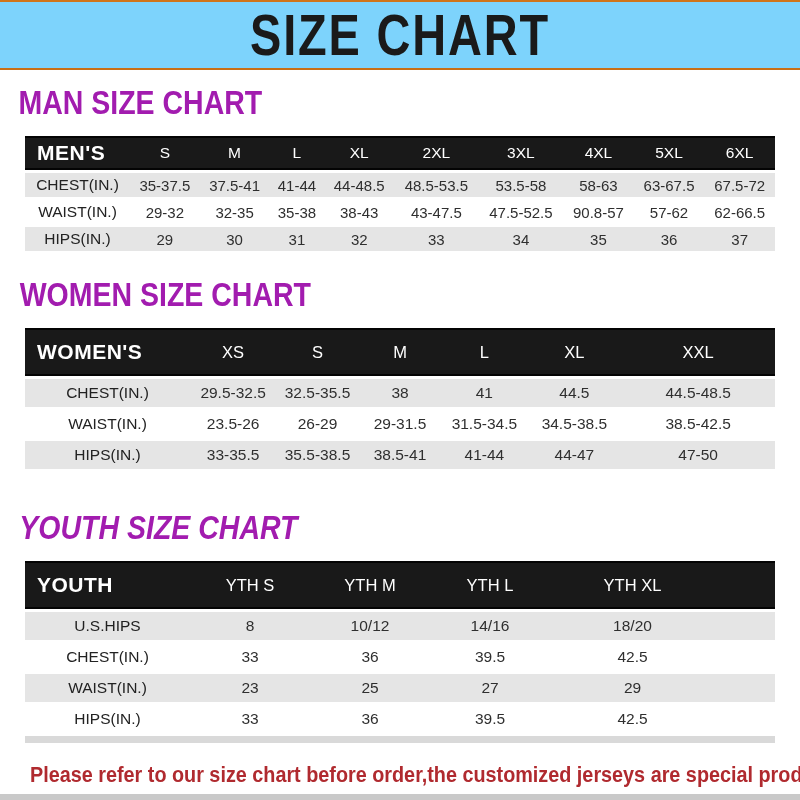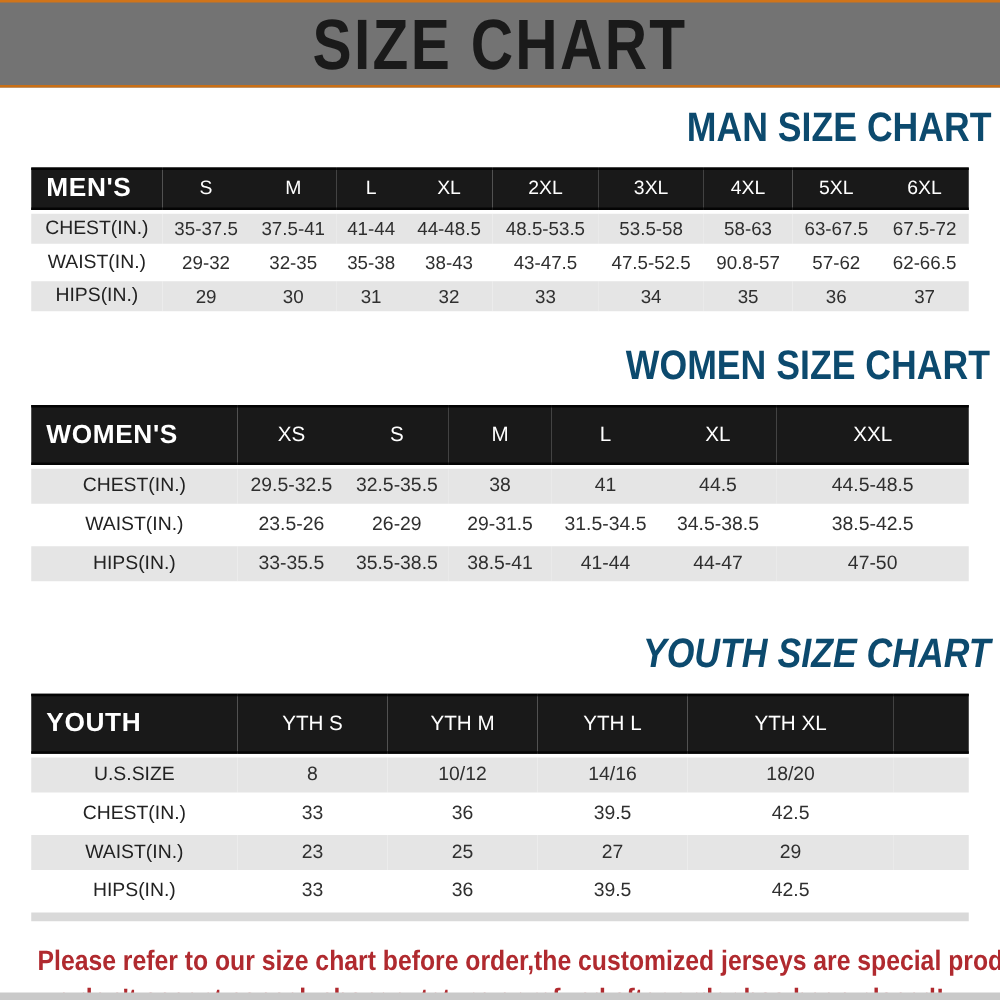--- a/index.html
+++ b/index.html
@@ -60,7 +60,7 @@
 
 <div class="page">
 
-  <header class="banner" style="background: #737373;">
+  <header class="banner" style="background: #7dd3fc;">
     <span class="banner-title" style="color: rgb(26, 26, 26);">SIZE CHART</span>
   </header>
 

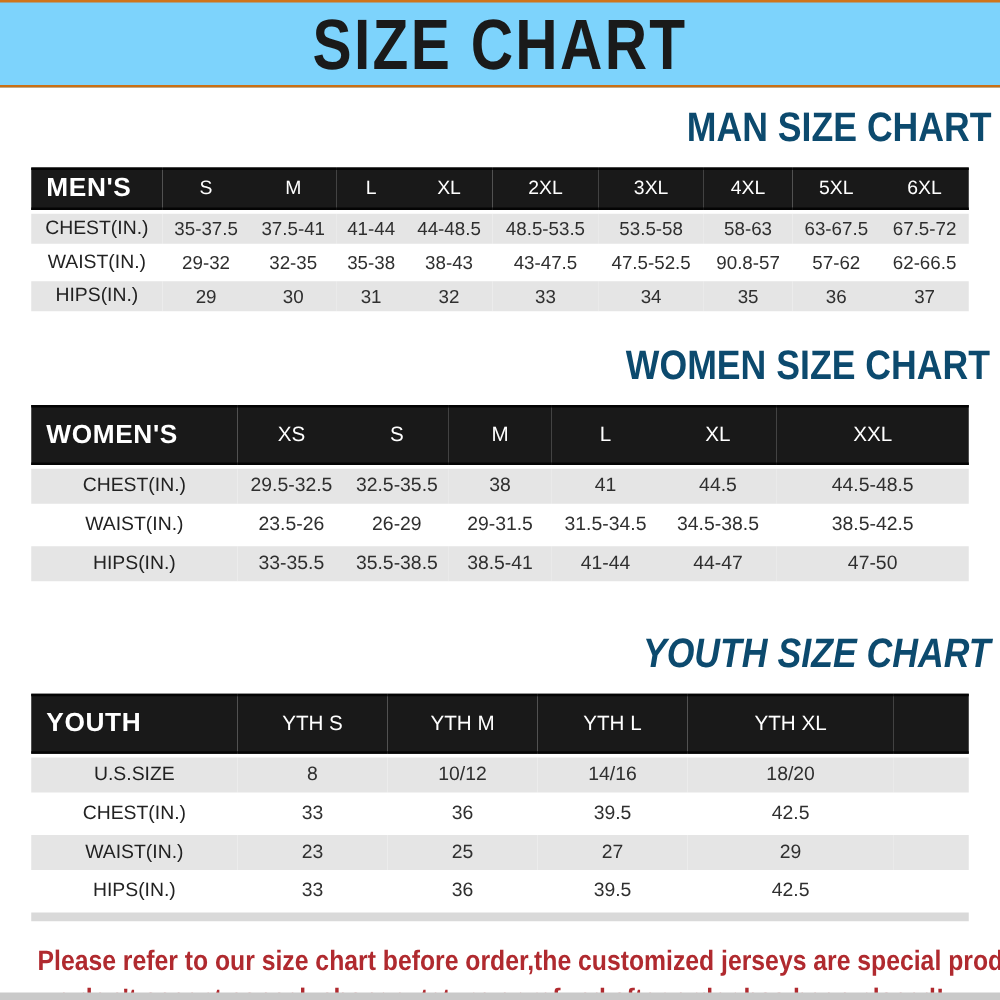--- a/index.html
+++ b/index.html
@@ -18,7 +18,7 @@
   }
   
   .chart-section h2{
-    text-align:right;margin:0;font-size:30px;line-height:36px;color:#0c4a6e;
+    text-align:left;margin:12px;font-size:30px;line-height:36px;color:#a21caf;
   }
   .chart-section h2 span{display:inline-block;font-weight:bold;letter-spacing:0px;transform:scale(0.95,1.1);}
   .sec-men h2{margin-top:15px;}

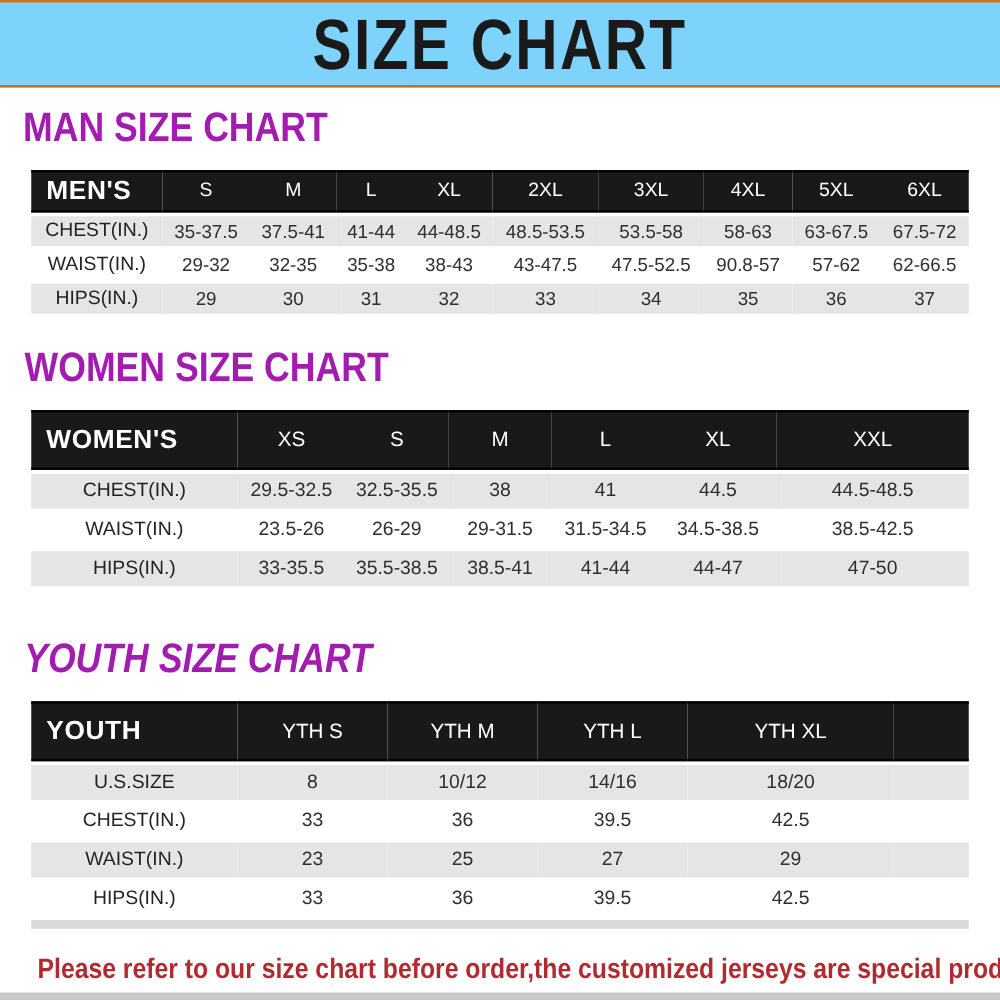--- a/index.html
+++ b/index.html
@@ -211,7 +211,7 @@
           </thead>
           <tbody>
             <tr>
-              <td class="row-label">U.S.SIZE</td>
+              <td class="row-label">U.S.HIPS</td>
               <td>8</td>
               <td>10/12</td>
               <td>14/16</td>

